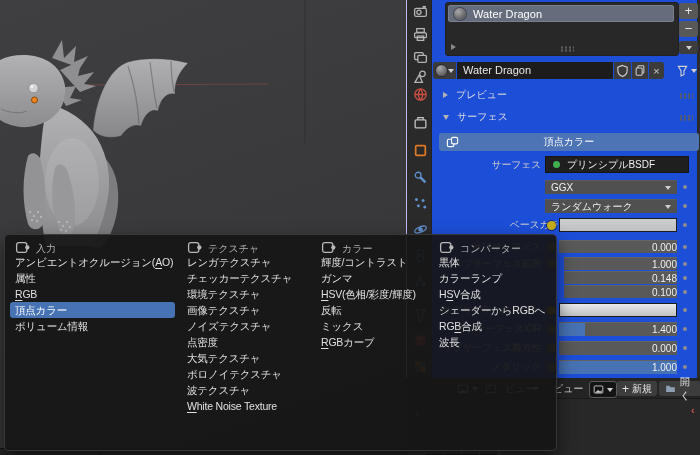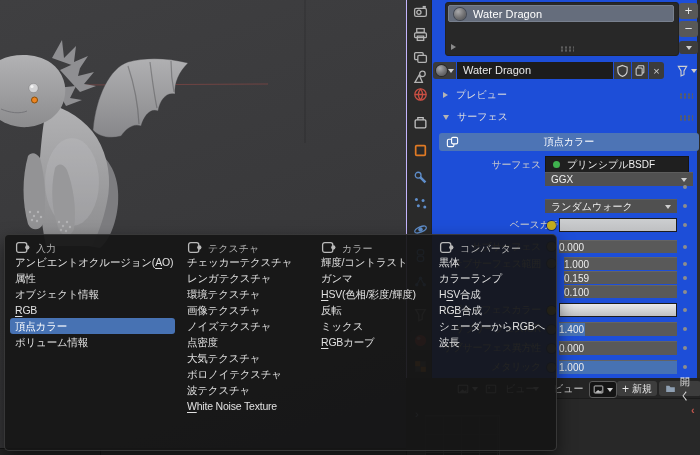--- a/index.html
+++ b/index.html
@@ -373,7 +373,7 @@
         <span style="width:7px;height:7px;border-radius:50%;background:#3fb14f;"></span>
         <span>プリンシプルBSDF</span>
       </div>
-      <div class="widget w-dd" style="top: 172px; height: 14px; left: 138px; width: 148px; line-height: 13px; align-items: center;">
+      <div class="widget w-dd" style="top: 180px; height: 14px; left: 138px; width: 132px; line-height: 13px; align-items: center;">
         <span>GGX</span>
         <span class="chev-dd"></span>
       </div>

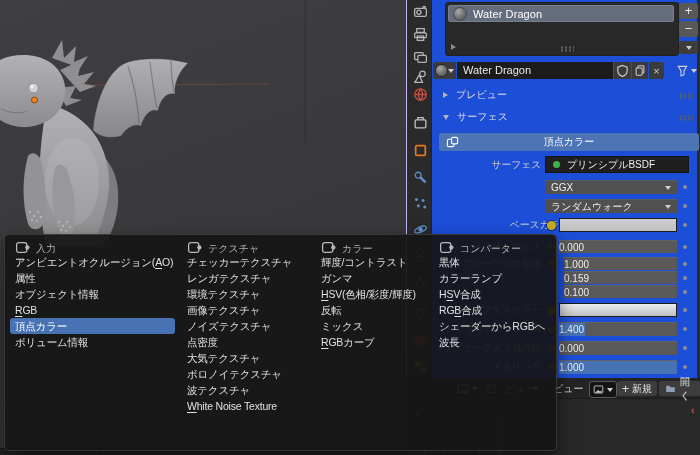--- a/index.html
+++ b/index.html
@@ -69,7 +69,7 @@
   .w-menu{background:#1f1f1f;display:flex;align-items:center;gap:7px;padding-left:7px;border:1px solid #151515;}
   .w-dd{background:#505050;display:flex;align-items:center;padding:0 6px;border-top:1px solid #5c5c5c;}
   .w-dd .chev-dd{margin-left:auto;}
-  .w-val{background:#595959;text-align:left;border-top:1px solid #646464;overflow:hidden;position:absolute;}
+  .w-val{background:#595959;text-align:right;border-top:1px solid #646464;overflow:hidden;position:absolute;}
   .w-fill{position:absolute;left:0;top:0;bottom:0;background:#4772b3;}
   .w-vtext{position:relative;z-index:1;}
   .w-color{border:1px solid #1c1c1c;}

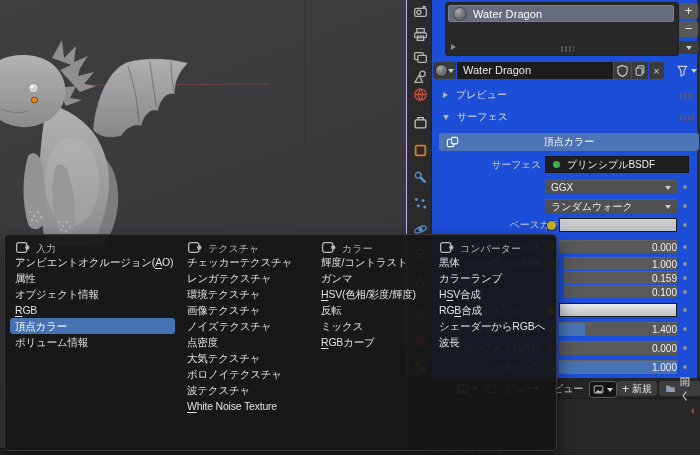--- a/index.html
+++ b/index.html
@@ -495,8 +495,8 @@
         <span>テクスチャ</span>
       </div>
       <div class="mitems">
+        <div class="mitem">レンガテクスチャ</div>
         <div class="mitem">チェッカーテクスチャ</div>
-        <div class="mitem">レンガテクスチャ</div>
         <div class="mitem">環境テクスチャ</div>
         <div class="mitem">画像テクスチャ</div>
         <div class="mitem">ノイズテクスチャ</div>

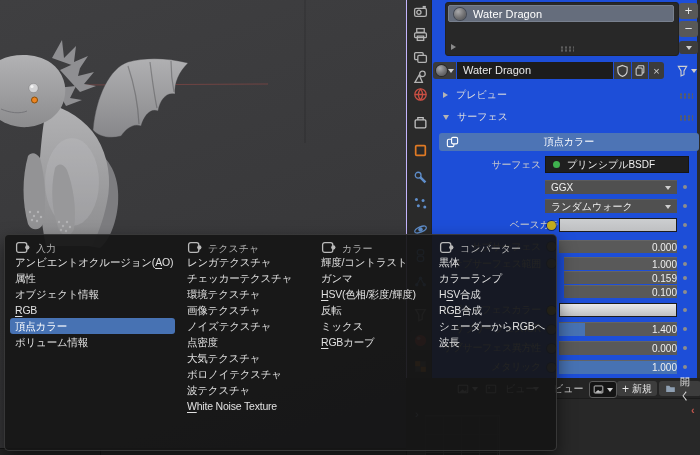--- a/index.html
+++ b/index.html
@@ -395,7 +395,7 @@
       <div class="socket" style="left: 140px; top: 259px; background: rgb(118, 118, 118);"></div>
       <div class="widget w-val" style="top: 257px; height: 13px; left: 157px; width: 113px; line-height: 13px;"><span class="w-vtext">1.000</span></div>
       <div class="deco" style="top: 261.5px;"></div>
-      <div class="widget w-val" style="top: 271px; height: 13px; left: 157px; width: 113px; line-height: 13px;"><span class="w-vtext">0.159</span></div>
+      <div class="widget w-val" style="top: 271px; height: 13px; left: 157px; width: 113px; line-height: 13px;"><span class="w-vtext">0.148</span></div>
       <div class="deco" style="top: 275.5px;"></div>
       <div class="widget w-val" style="top: 285px; height: 13px; left: 157px; width: 113px; line-height: 13px;"><span class="w-vtext">0.100</span></div>
       <div class="deco" style="top: 289.5px;"></div>

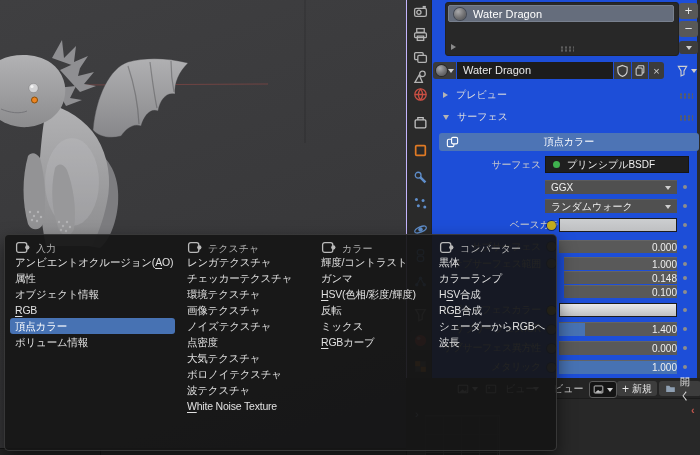--- a/index.html
+++ b/index.html
@@ -480,7 +480,6 @@
       <div class="mitems">
         <div class="mitem">アンビエントオクルージョン(<u>A</u>O)</div>
         <div class="mitem">属性</div>
-        <div class="mitem">オブジェクト情報</div>
         <div class="mitem"><u>R</u>GB</div>
         <div class="mitem sel">頂点カラー</div>
         <div class="mitem">ボリューム情報</div>

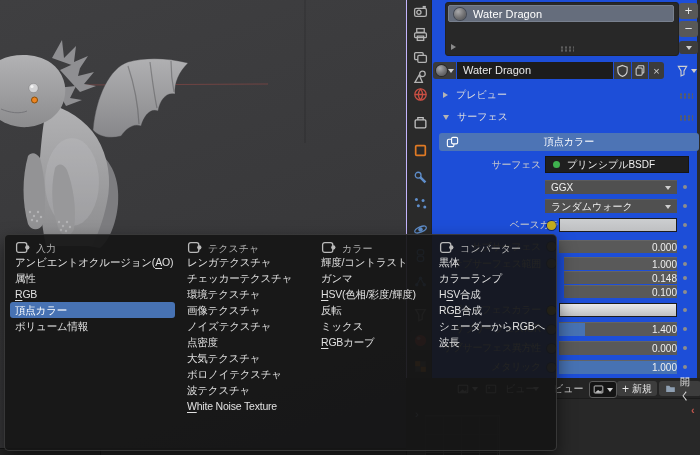--- a/index.html
+++ b/index.html
@@ -535,8 +535,8 @@
         <div class="mitem">黒体</div>
         <div class="mitem">カラーランプ</div>
         <div class="mitem">H<u>S</u>V合成</div>
+        <div class="mitem">シェーダーからRGBへ</div>
         <div class="mitem">RG<u>B</u>合成</div>
-        <div class="mitem">シェーダーからRGBへ</div>
         <div class="mitem">波長</div>
       </div>
     </div>

